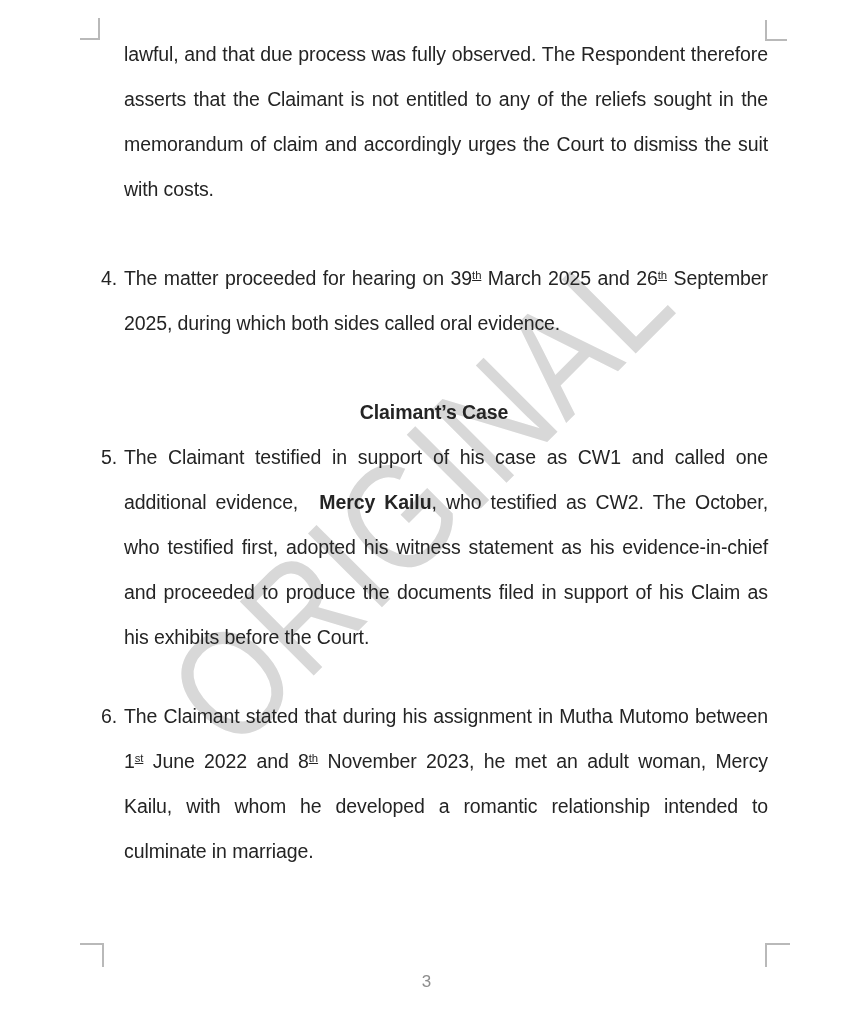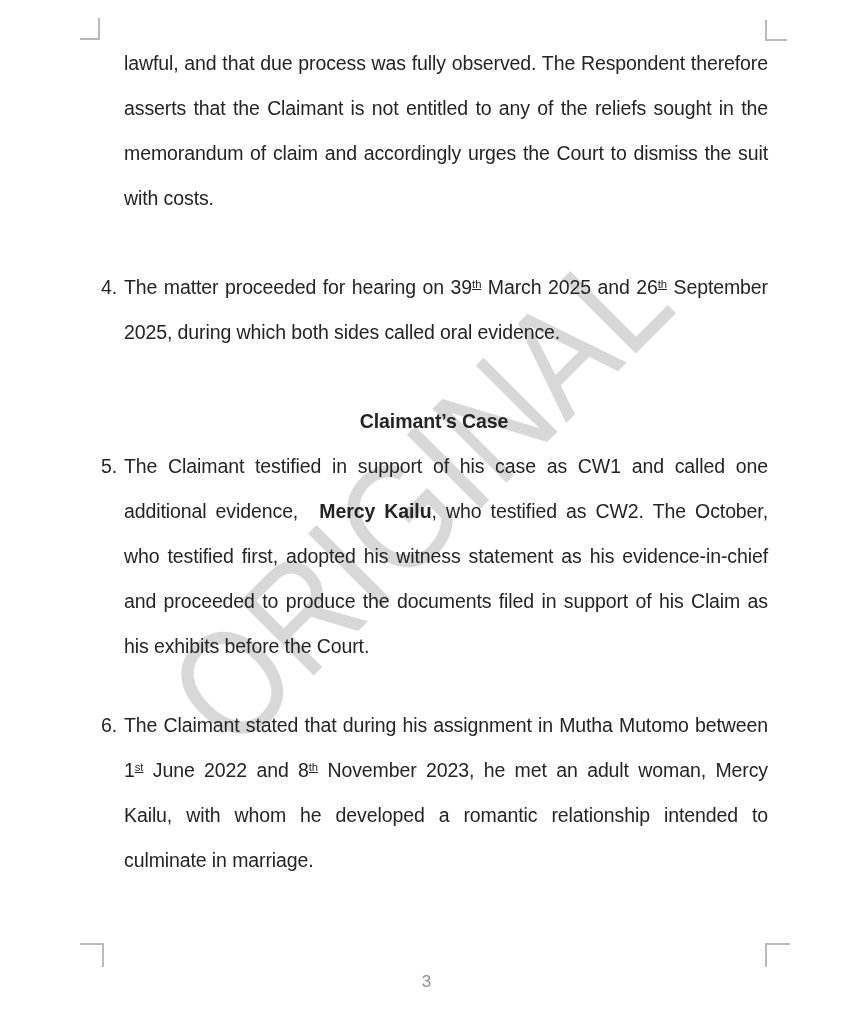--- a/index.html
+++ b/index.html
@@ -47,7 +47,7 @@
   .content {
     position: absolute;
     left: 124px;
-    top: 41px;
+    top: 32px;
     width: 644px;
     z-index: 1;
     font-size: 19.5px;

